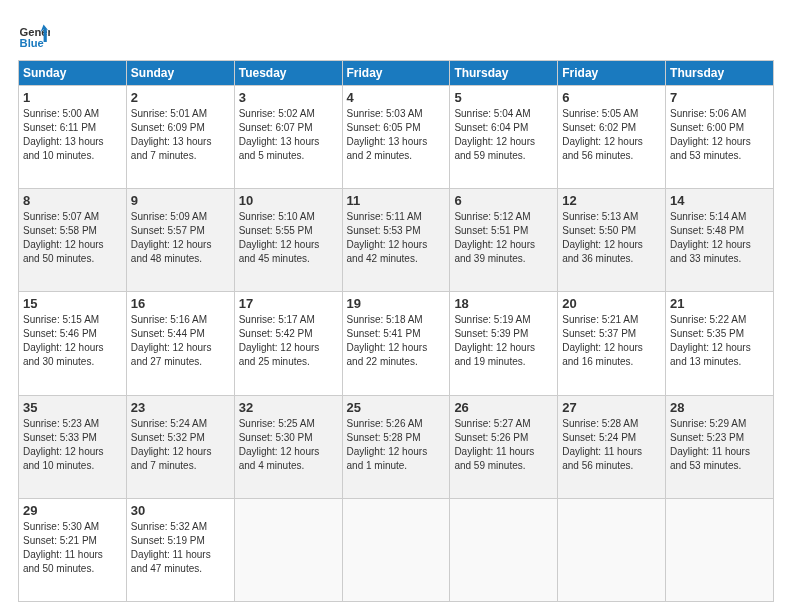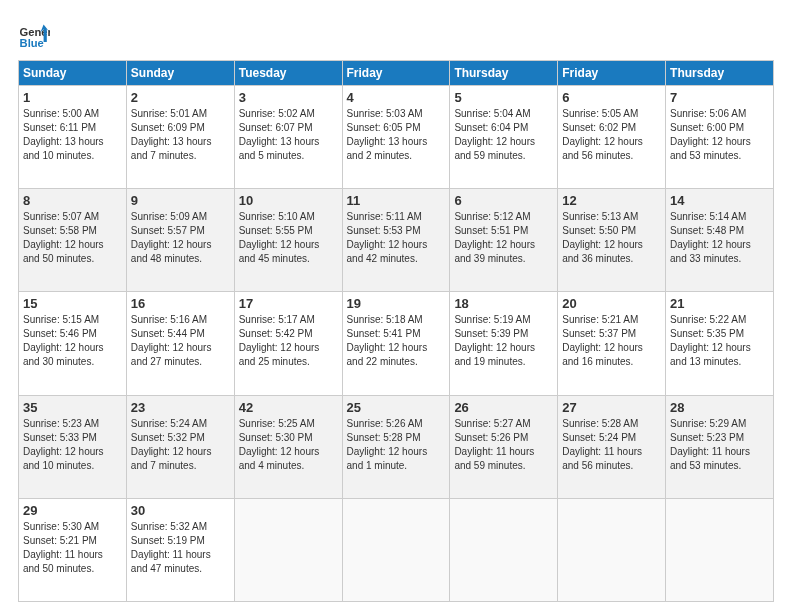--- a/index.html
+++ b/index.html
@@ -217,7 +217,7 @@
             <div class="day-info">Sunrise: 5:24 AM<br>Sunset: 5:32 PM<br>Daylight: 12 hours and 7 minutes.</div>
           </td>
           <td>
-            <span class="day-num">42</span>
+            <span class="day-num">32</span>
             <div class="day-info">Sunrise: 5:25 AM<br>Sunset: 5:30 PM<br>Daylight: 12 hours and 4 minutes.</div>
           </td>
           <td>

